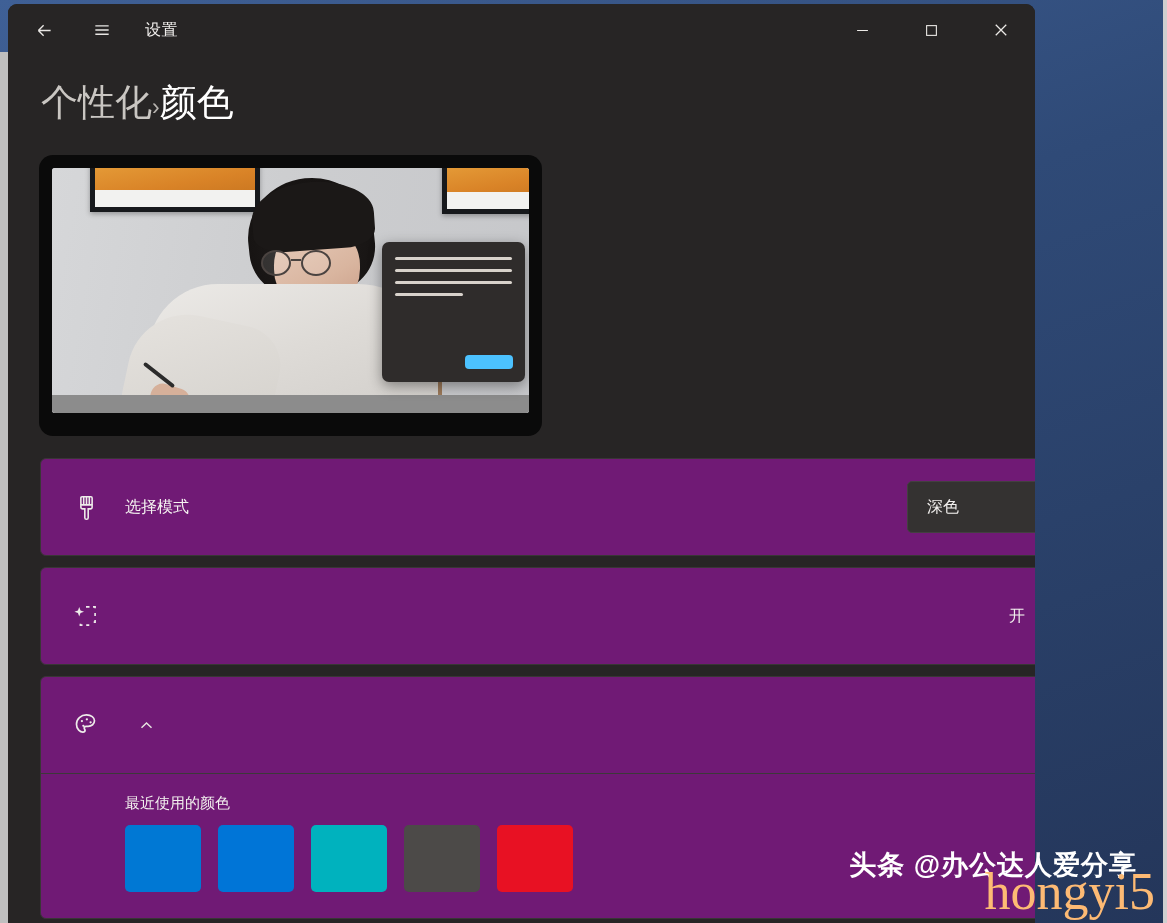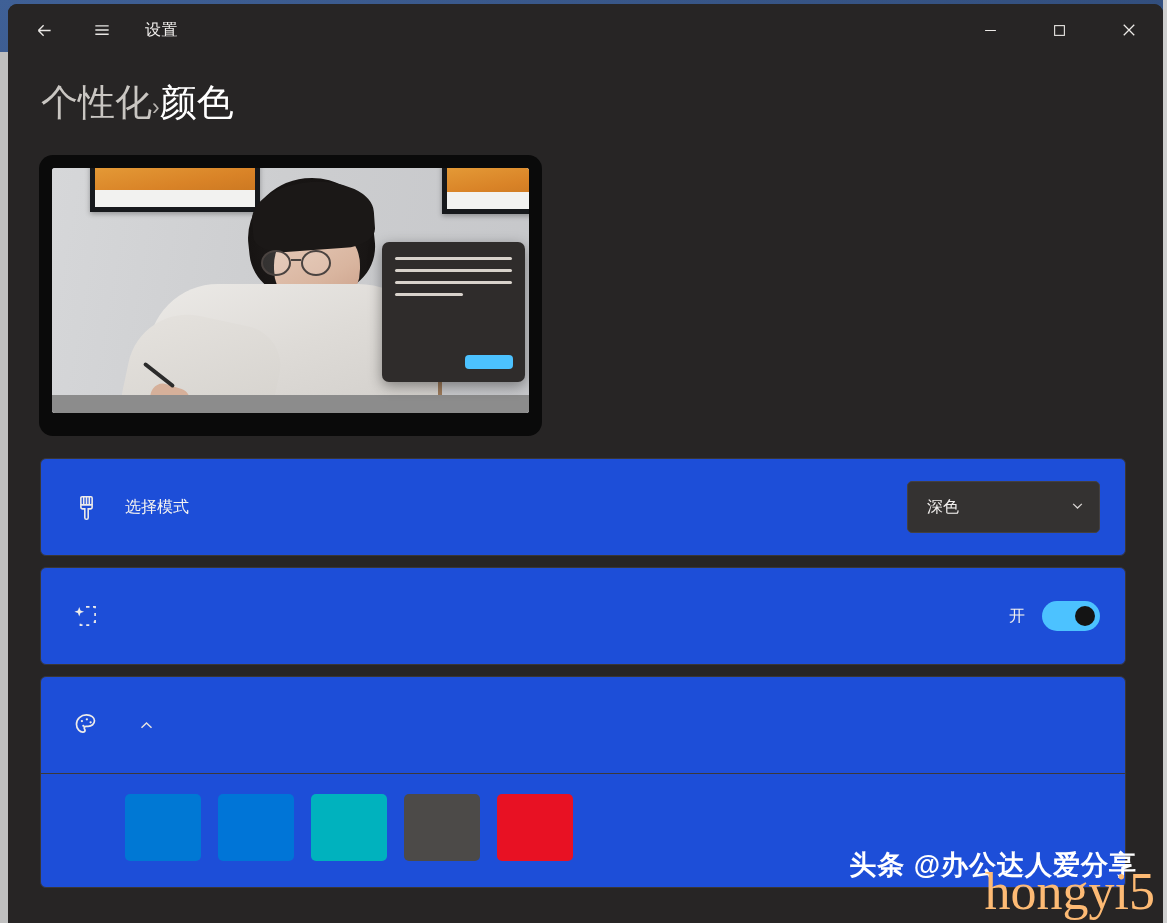--- a/index.html
+++ b/index.html
@@ -28,7 +28,7 @@
   .window {
     position: absolute;
     left: 8px; top: 4px;
-    width: 1155px; height: 919px;
+    width: 1027px; height: 919px;
     background: #272525;
     border-radius: 9px 9px 0 0;
     overflow: hidden;

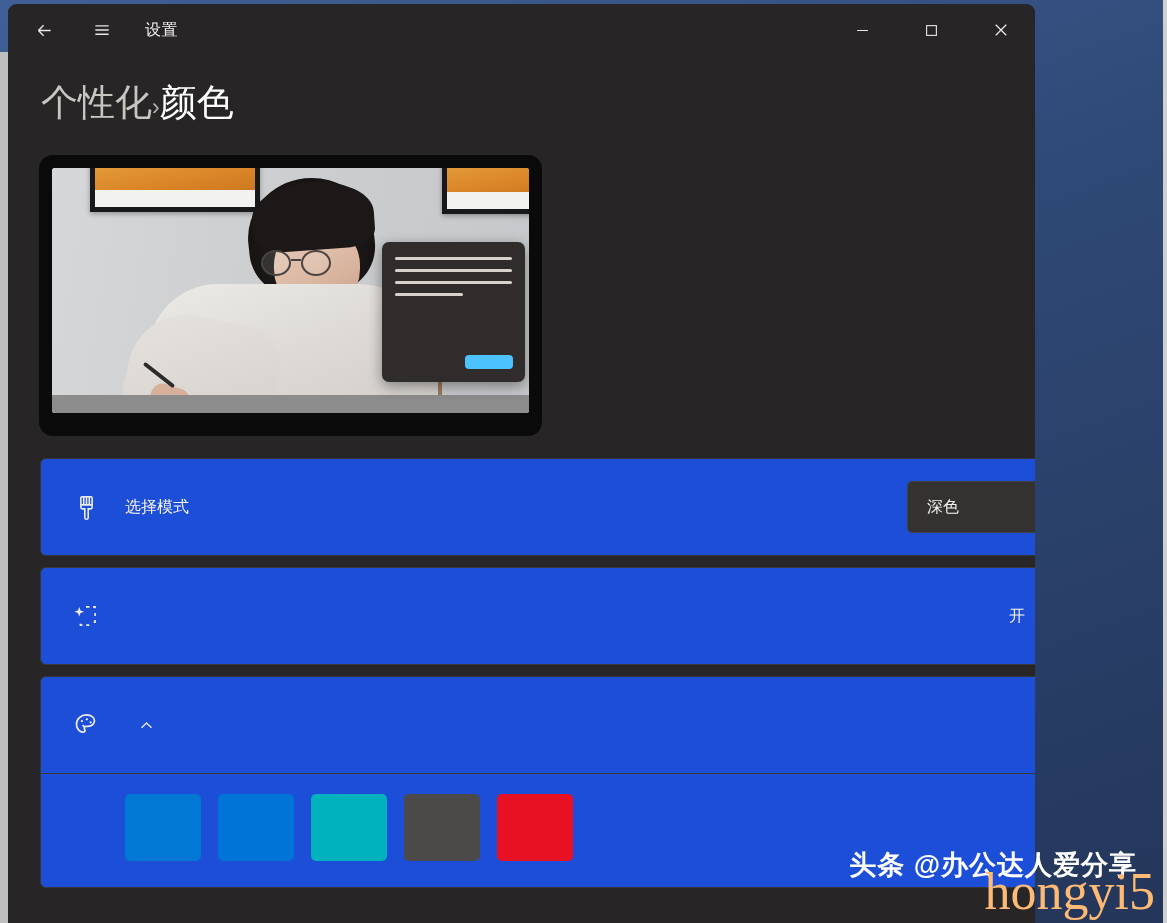--- a/index.html
+++ b/index.html
@@ -213,7 +213,7 @@
   
   .cards { margin: 22px 0 0 32px; width: 1086px; }
   .card {
-    background: #1d4ed8;
+    background: #701a75;
     border: 1px solid #393636;
     border-radius: 6px;
     margin-bottom: 11px;

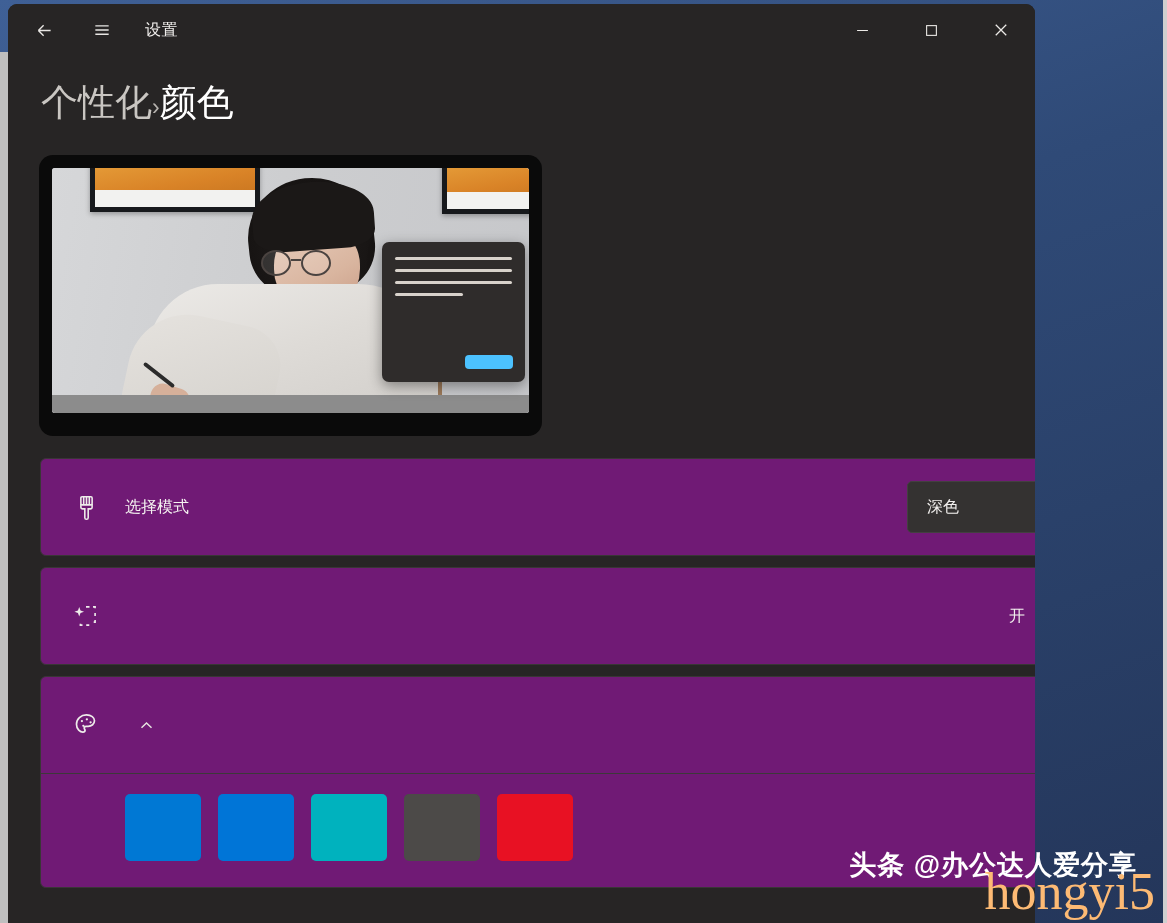--- a/index.html
+++ b/index.html
@@ -434,6 +434,7 @@
         <div class="card-divider"></div>
 
         <div class="card-expanded-body">
+          <div class="recent-title">最近使用的颜色</div>
           <div class="swatches">
             <div class="swatch" style="background:#0078D4"></div>
             <div class="swatch" style="background:#0075D7"></div>

